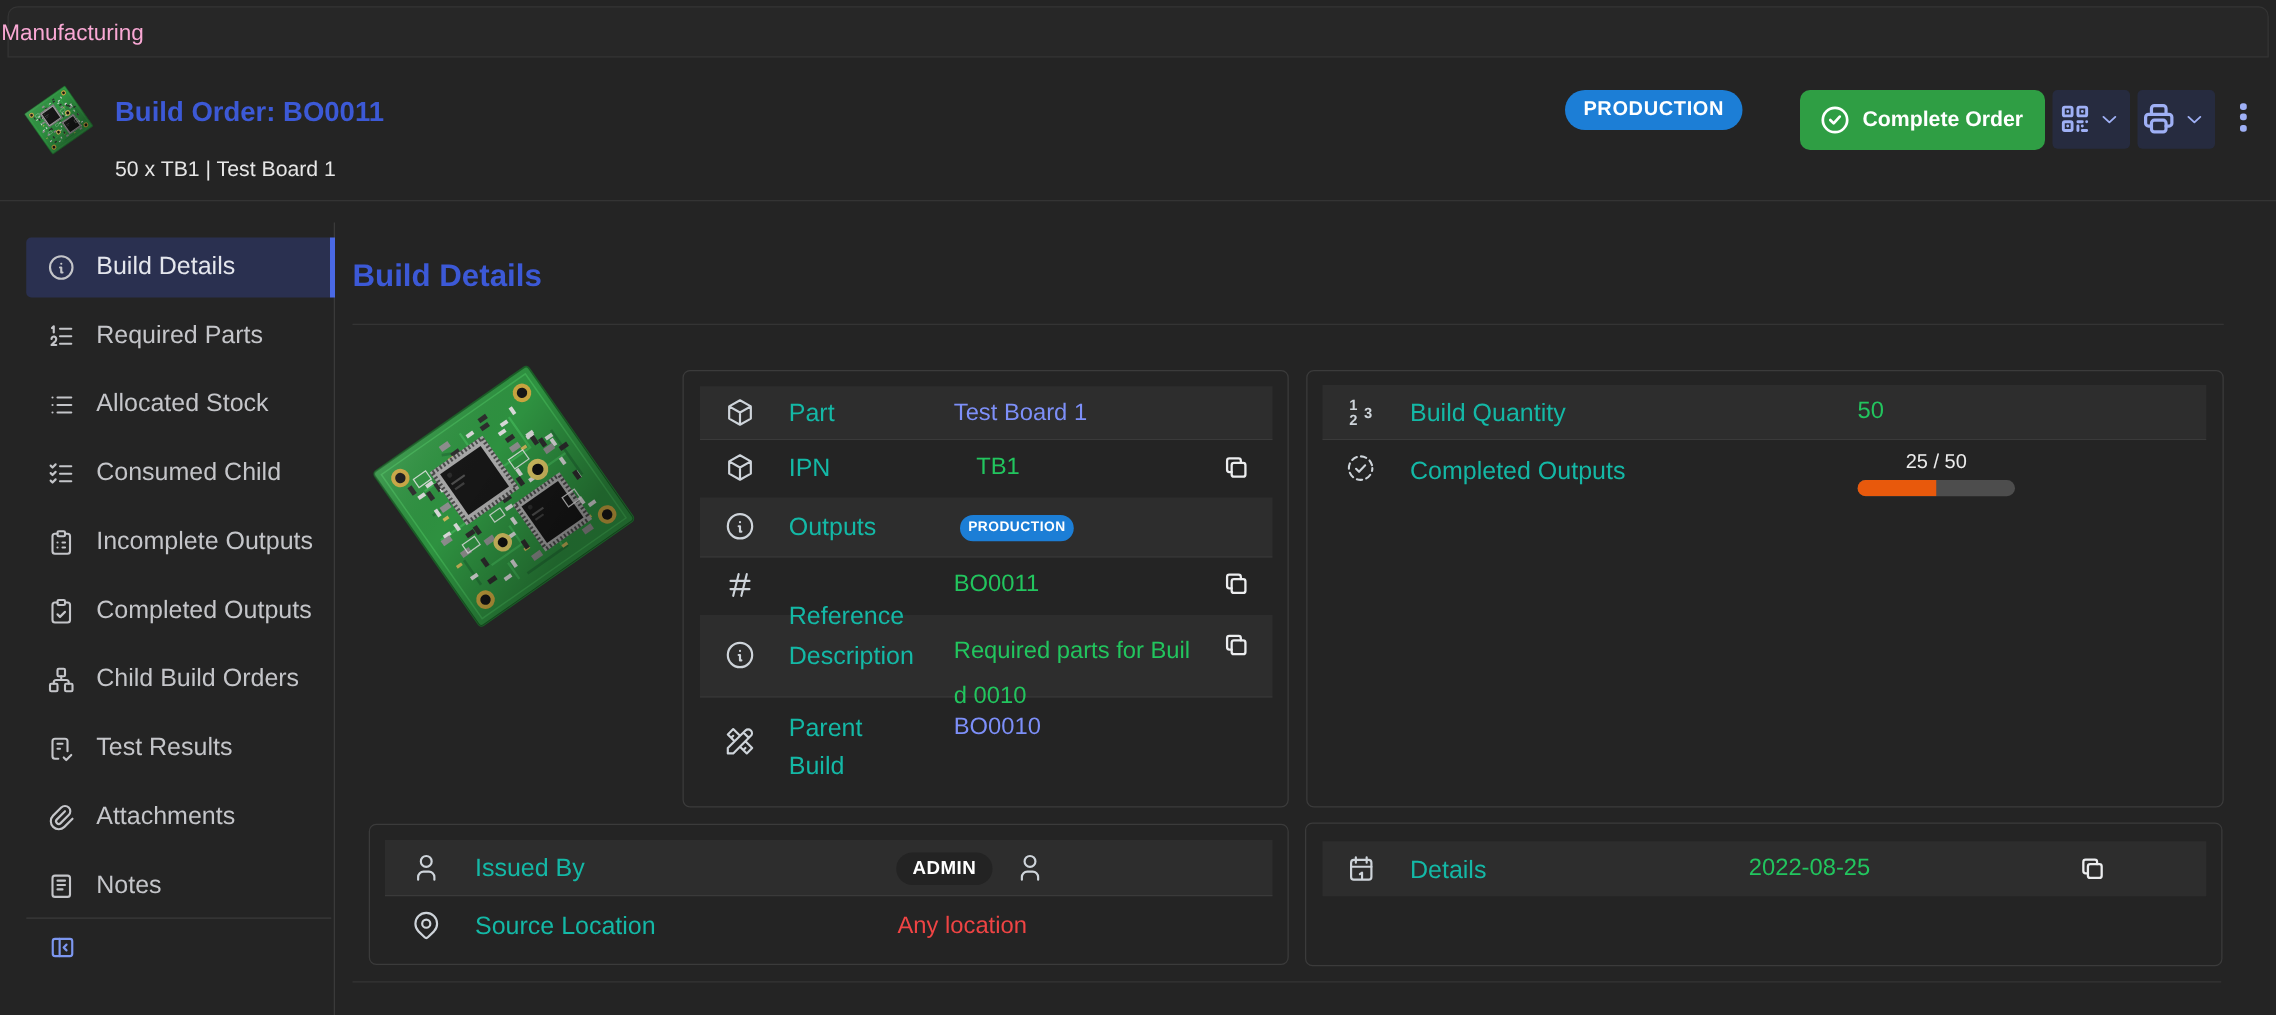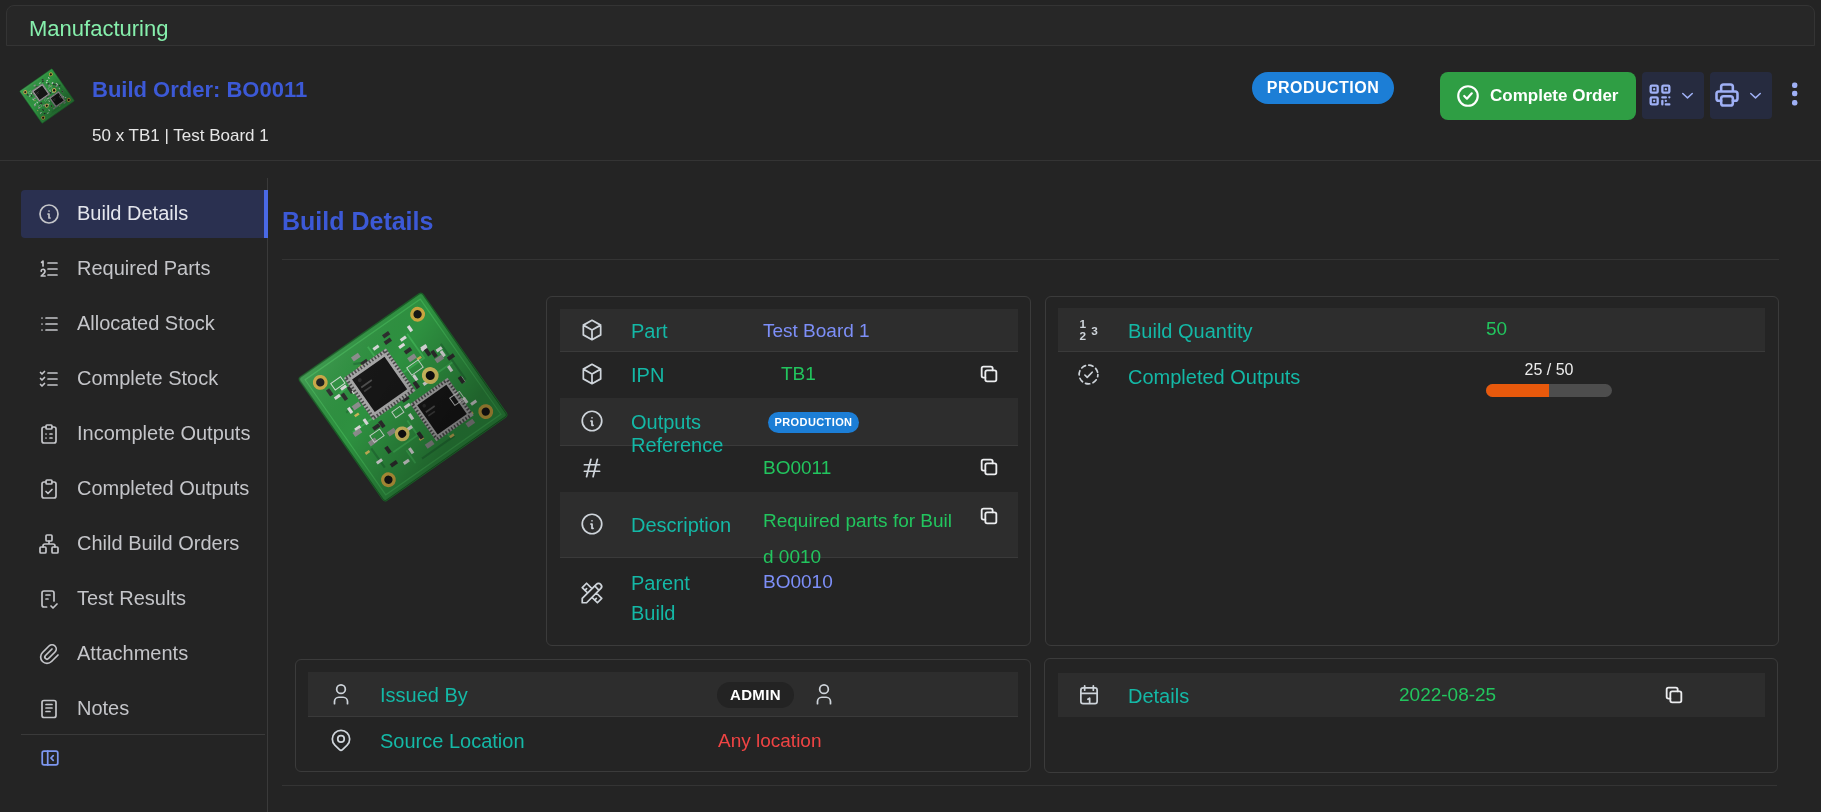--- a/index.html
+++ b/index.html
@@ -222,7 +222,7 @@
 </svg>
 
 <div class="abs" style="left:6px;top:5px;width:1809px;height:41px;background:#272727;border:1px solid #343434;border-radius:8px 8px 0 0"></div>
-<div class="abs" style="left:29px;top:16px;font-size:22px;color:#86efac">Manufacturing</div>
+<div class="abs" style="left:1px;top:16px;font-size:18px;color:#f9a8d4">Manufacturing</div>
 
 <div class="abs" style="left:92px;top:77px;font-size:22px;font-weight:bold;color:#3c59d6">Build Order: BO0011</div>
 <div class="abs" style="left:92px;top:126px;font-size:17px;color:#e6e6e6">50 x TB1 | Test Board 1</div>

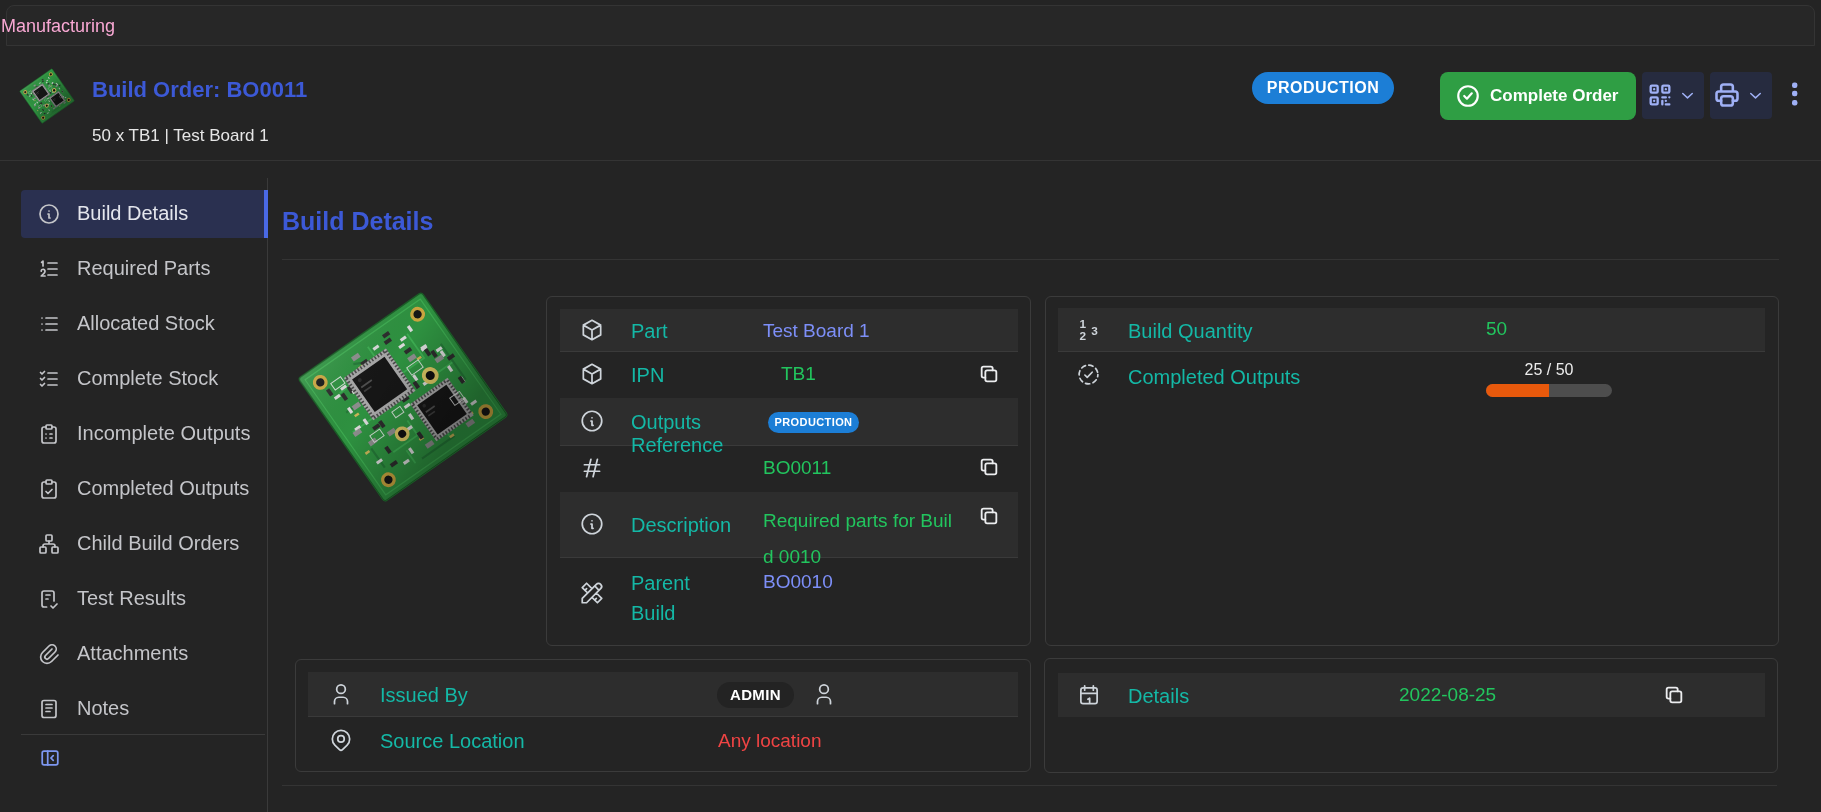--- a/index.html
+++ b/index.html
@@ -300,7 +300,7 @@
 <svg class="ic" style="left:37px;top:367px;width:24px;height:24px" viewBox="0 0 24 24" fill="none" stroke="#c4c5c9" stroke-width="1.7" stroke-linecap="round" stroke-linejoin="round">
     <use href="#i-listck"></use>
   </svg>
-<div class="nav" style="top:367px">Complete Stock</div>
+<div class="nav" style="top:367px">Consumed Child</div>
 <svg class="ic" style="left:37px;top:422px;width:24px;height:24px" viewBox="0 0 24 24" fill="none" stroke="#c4c5c9" stroke-width="1.7" stroke-linecap="round" stroke-linejoin="round">
     <use href="#i-clipli"></use>
   </svg>

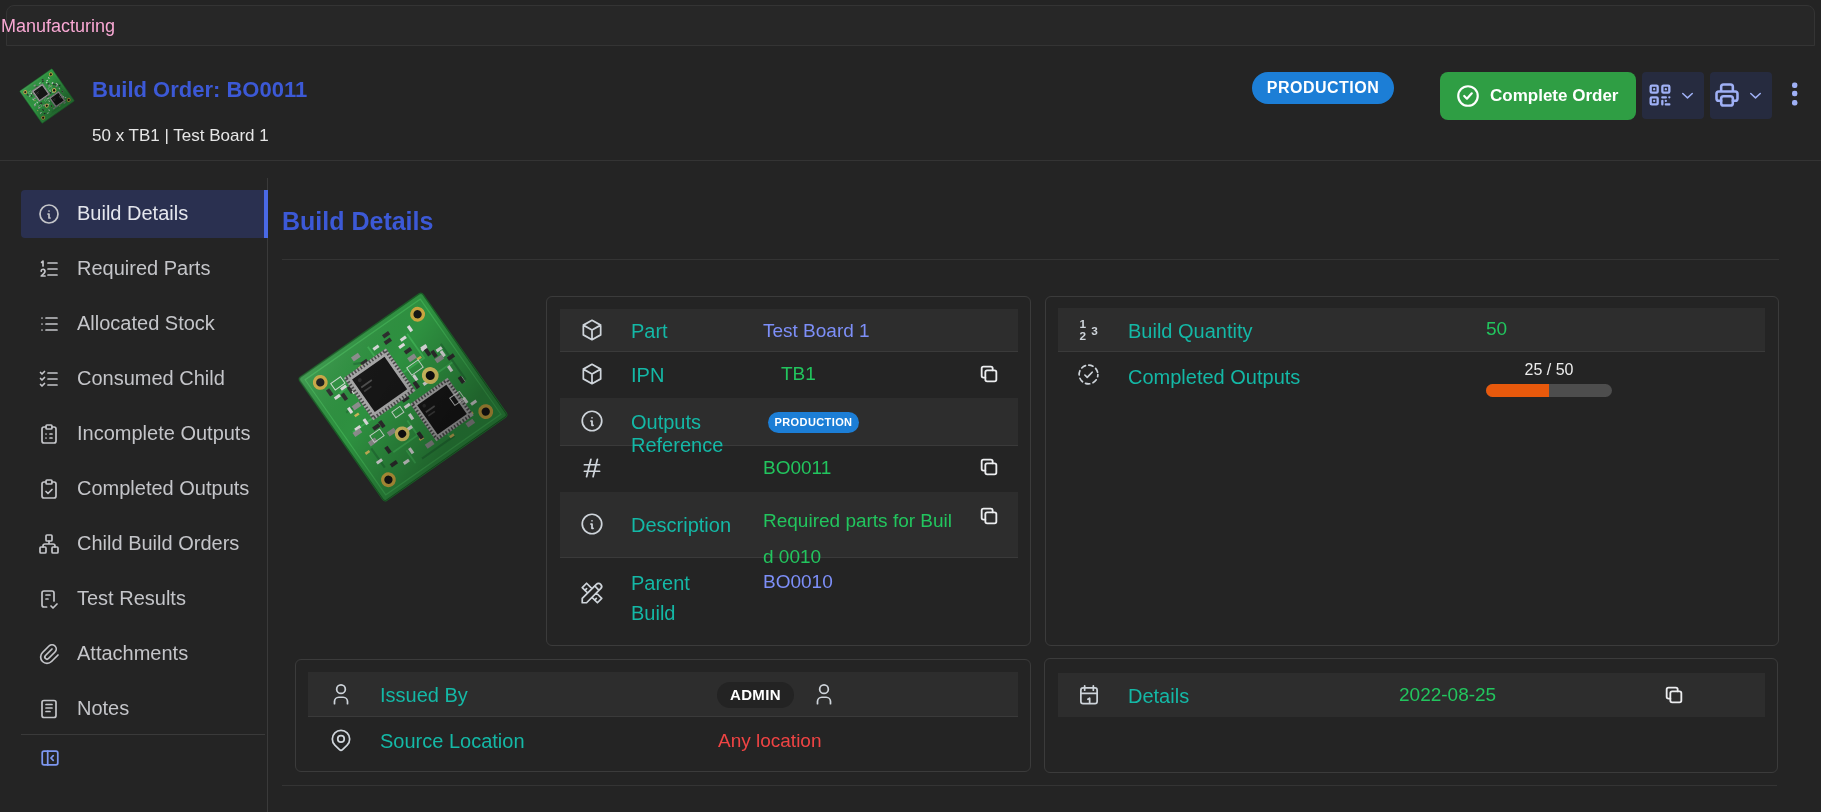--- a/index.html
+++ b/index.html
@@ -366,7 +366,7 @@
 <svg class="ic" style="left:579px;top:455px;width:26px;height:26px" viewBox="0 0 24 24" fill="none" stroke="#ced4da" stroke-width="1.6" stroke-linecap="round" stroke-linejoin="round">
     <use href="#i-hash"></use>
   </svg>
-<div class="lbl" style="left:631px;top:434px">Reference</div>
+<div class="lbl" style="left:631px;top:482px">Reference</div>
 <div class="val" style="left:763px;top:457px">BO0011</div>
 <svg class="ic" style="left:978px;top:456px;width:22px;height:22px" viewBox="0 0 24 24" fill="none" stroke="#ecedef" stroke-width="2" stroke-linecap="round" stroke-linejoin="round">
     <use href="#i-copy"></use>

